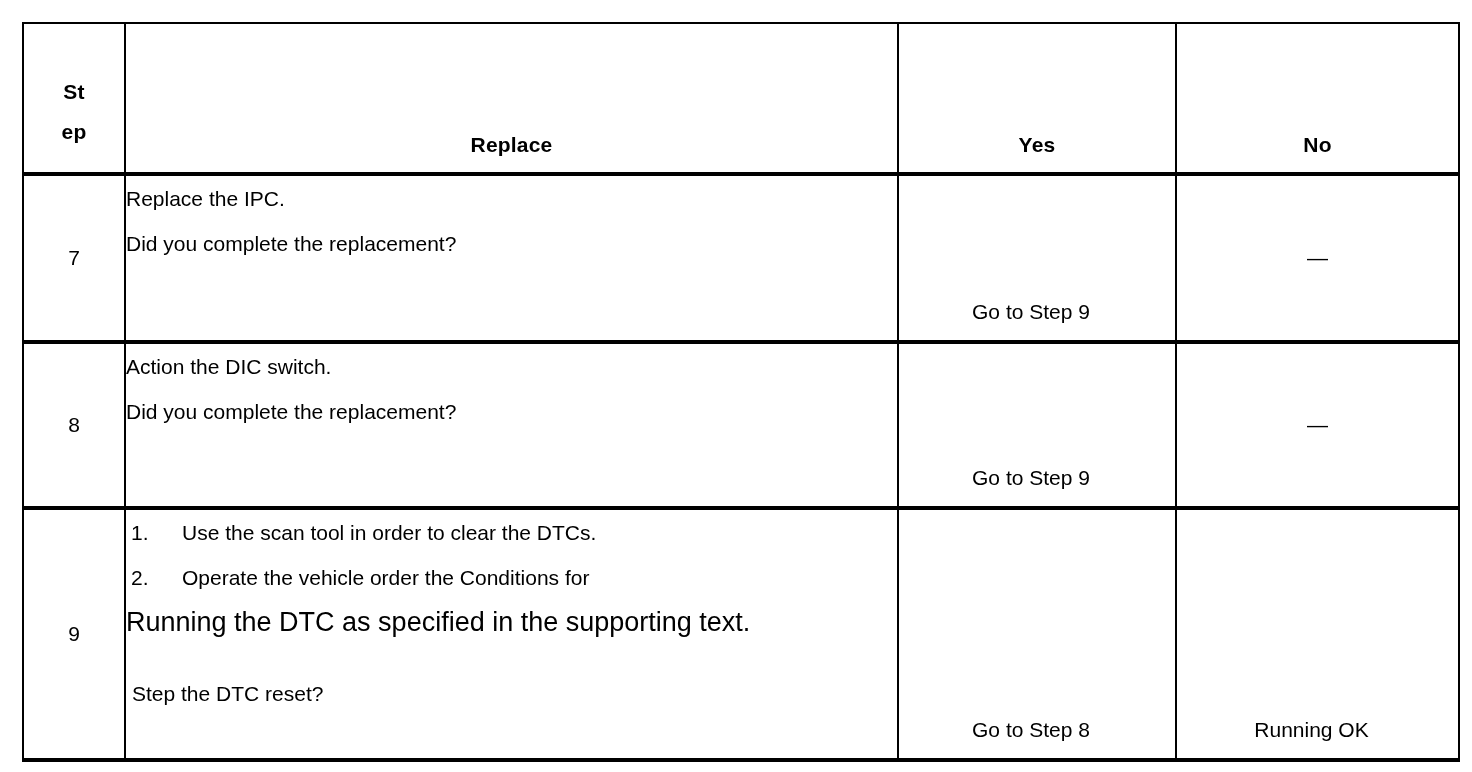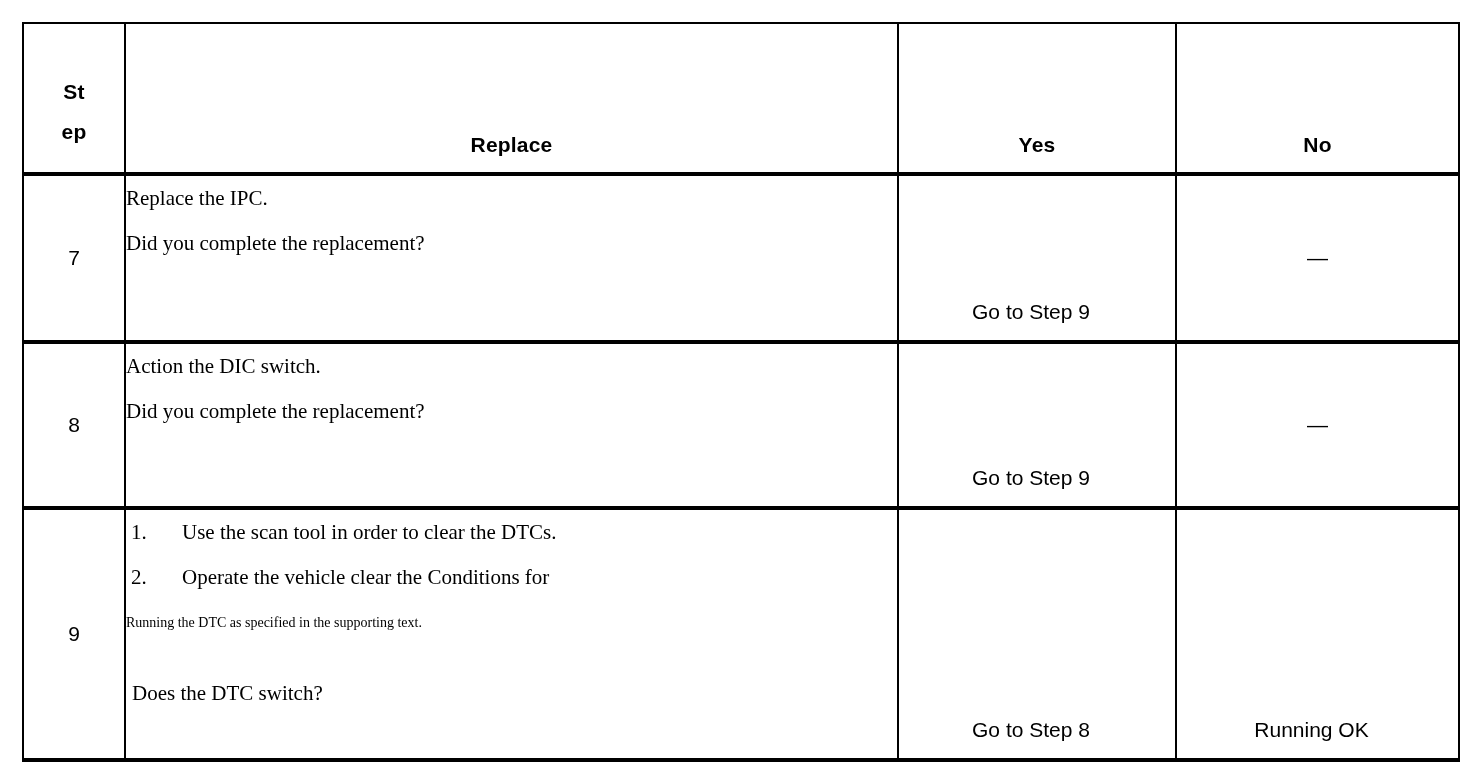--- a/index.html
+++ b/index.html
@@ -98,7 +98,6 @@
   .action-cell {
     position: relative;
     padding: 16px 14px 10px 20px;
-    font-family: Liberation Serif, serif;
   }
   .action-line {
     font-size: 21px;

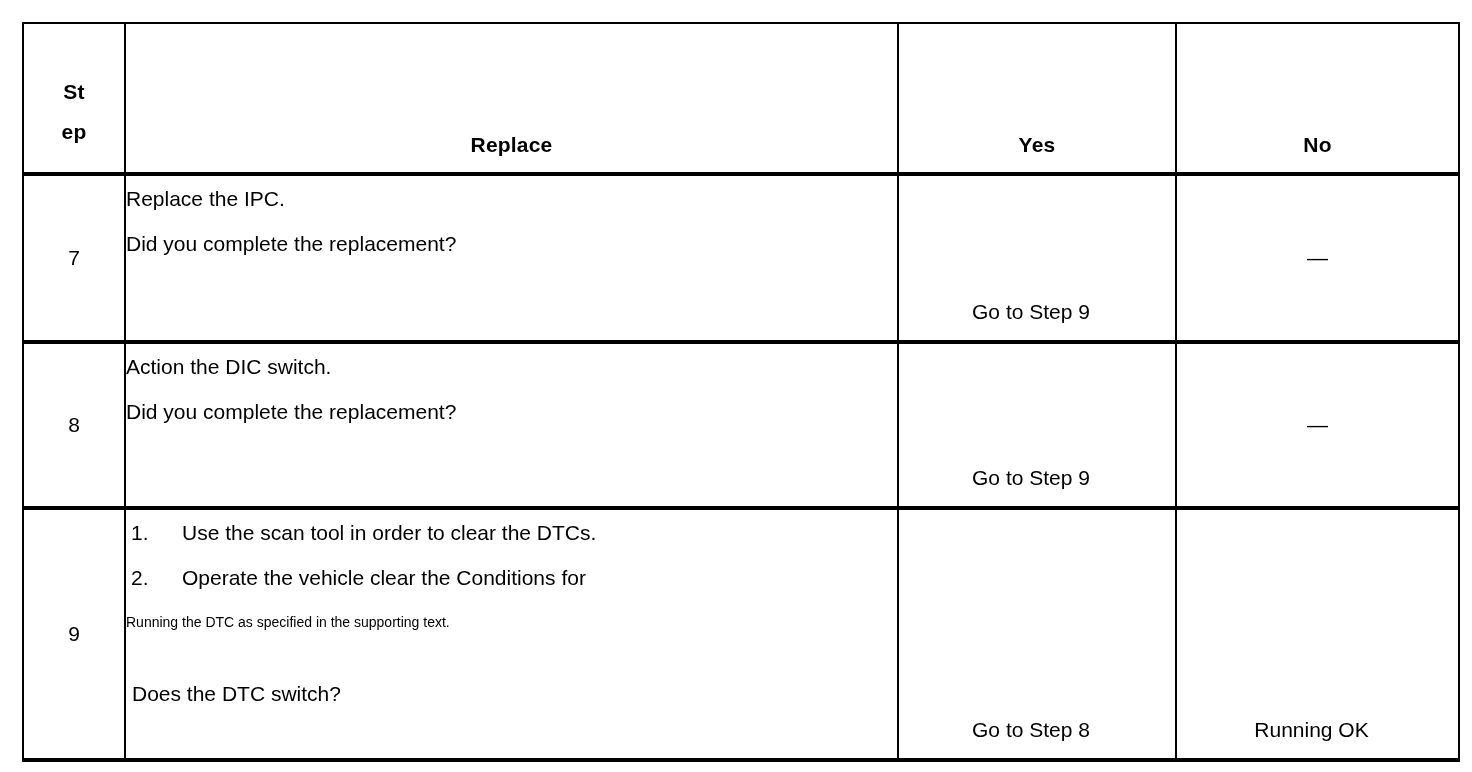--- a/index.html
+++ b/index.html
@@ -238,7 +238,7 @@
             </li>
             <li>
               <span class="num">2.</span>
-              <span>Operate the vehicle clear the Conditions for</span>
+              <span>Operate the vehicle order the Conditions for</span>
             </li>
           </ol>
           <div class="cont-line">Running the DTC as specified in the supporting text.</div>

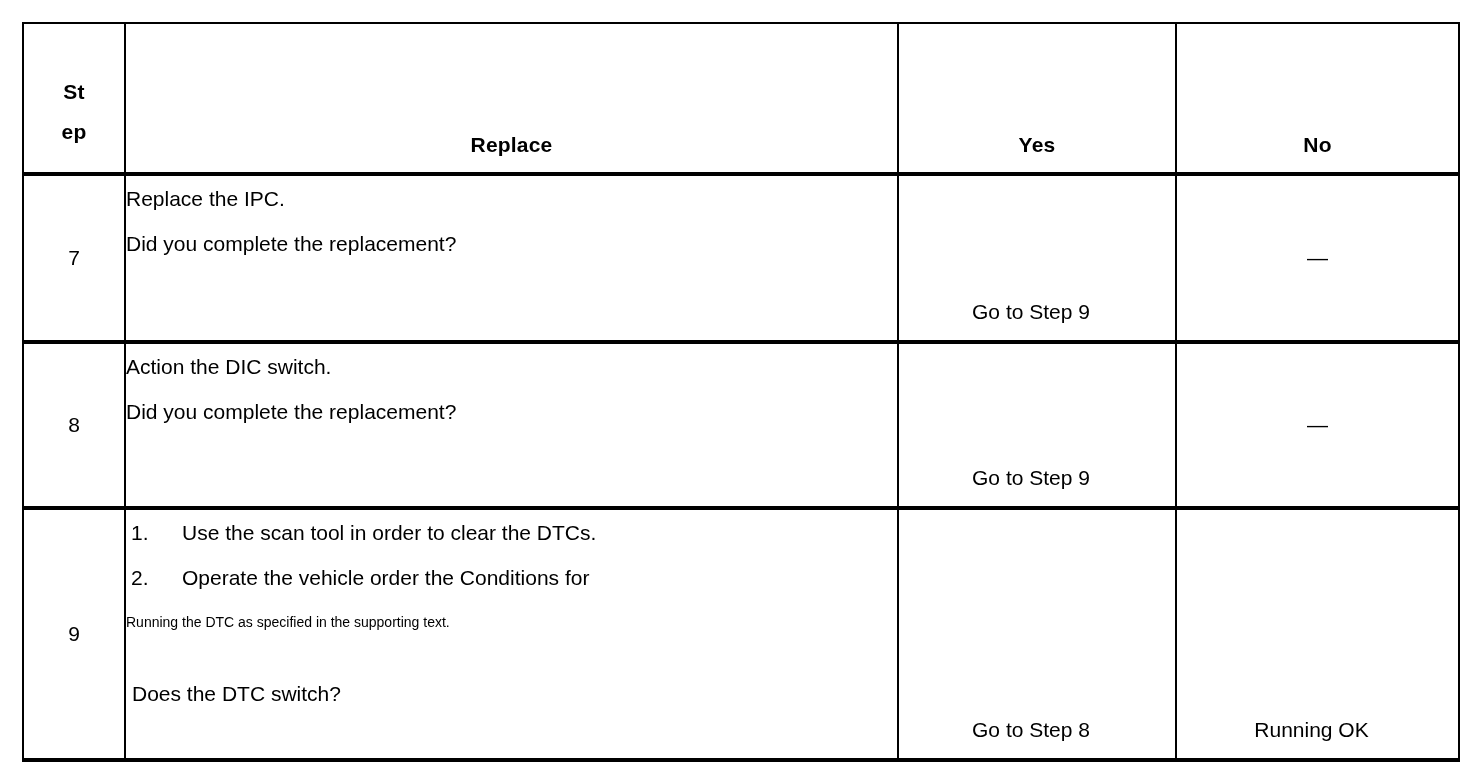--- a/index.html
+++ b/index.html
@@ -123,7 +123,7 @@
     top: 0;
   }
   .cont-line {
-    font-size: 14px;
+    font-size: 27px;
     line-height: 45px;
   }
   .question-line {

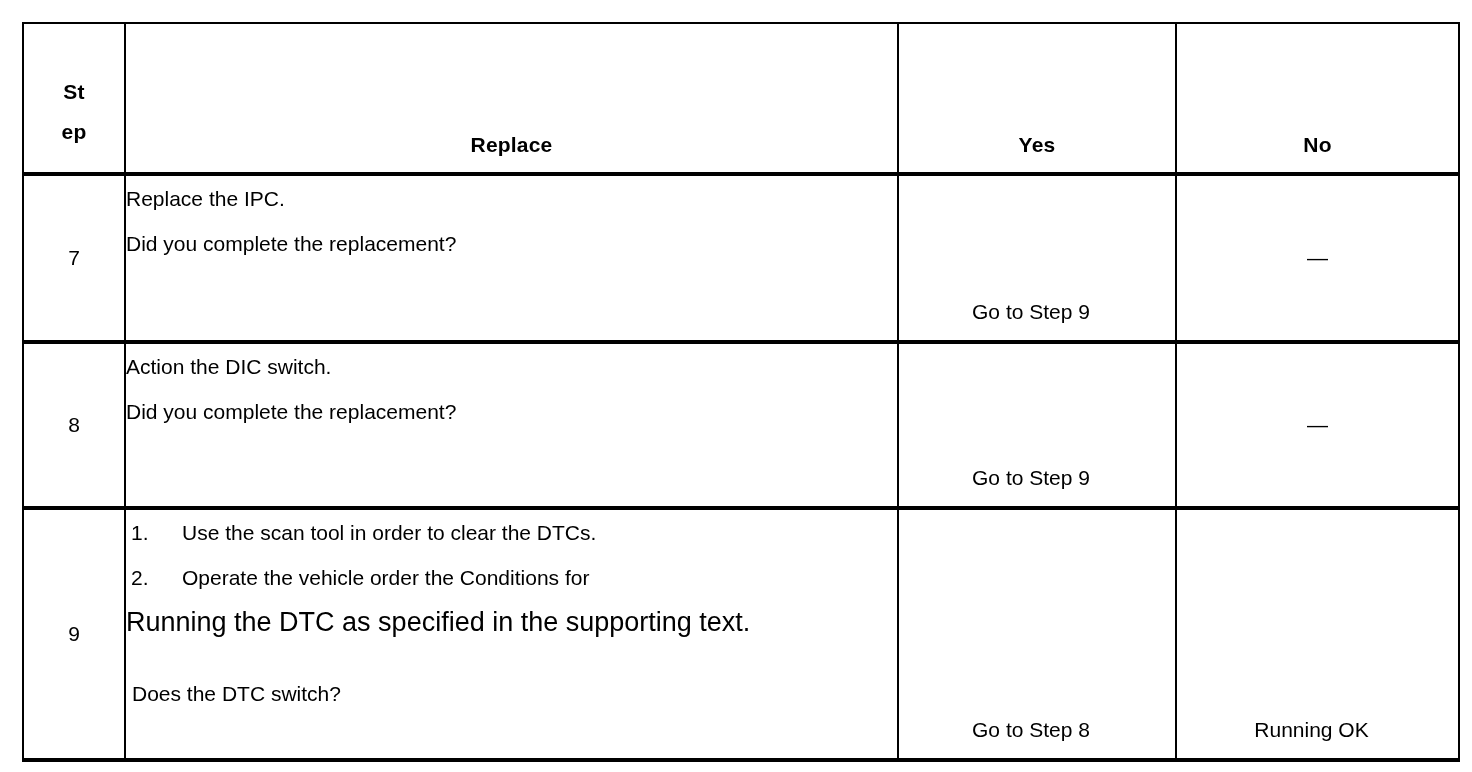--- a/index.html
+++ b/index.html
@@ -243,7 +243,7 @@
           </ol>
           <div class="cont-line">Running the DTC as specified in the supporting text.</div>
           <div class="action-line spacer">&nbsp;</div>
-          <div class="question-line">Does the DTC switch?</div>
+          <div class="question-line">Step the DTC reset?</div>
         </td>
         <td class="ans-cell">
           <div class="ans-bottom">Go to Step 8</div>

